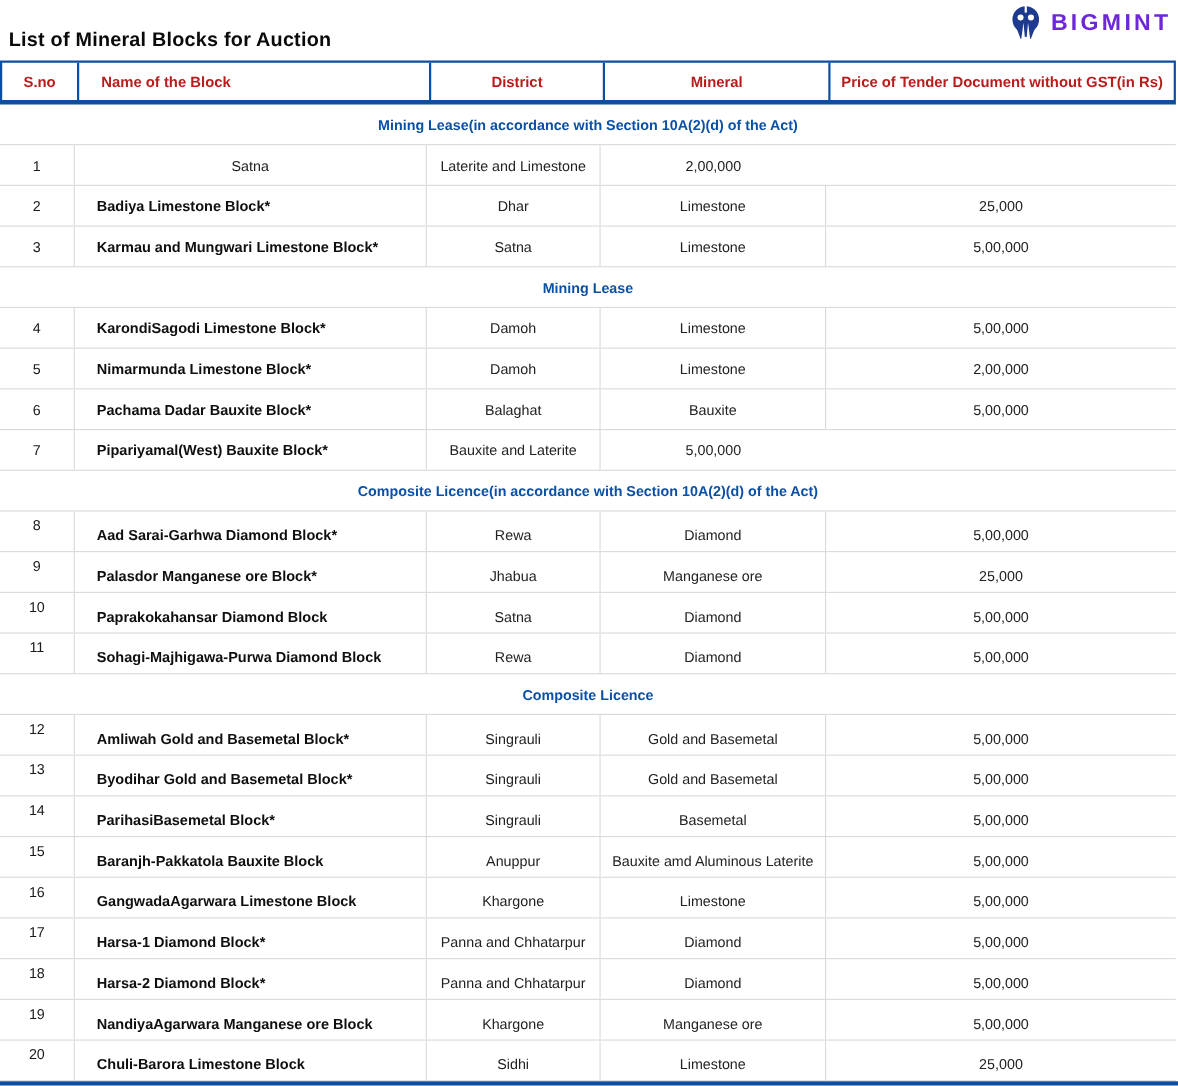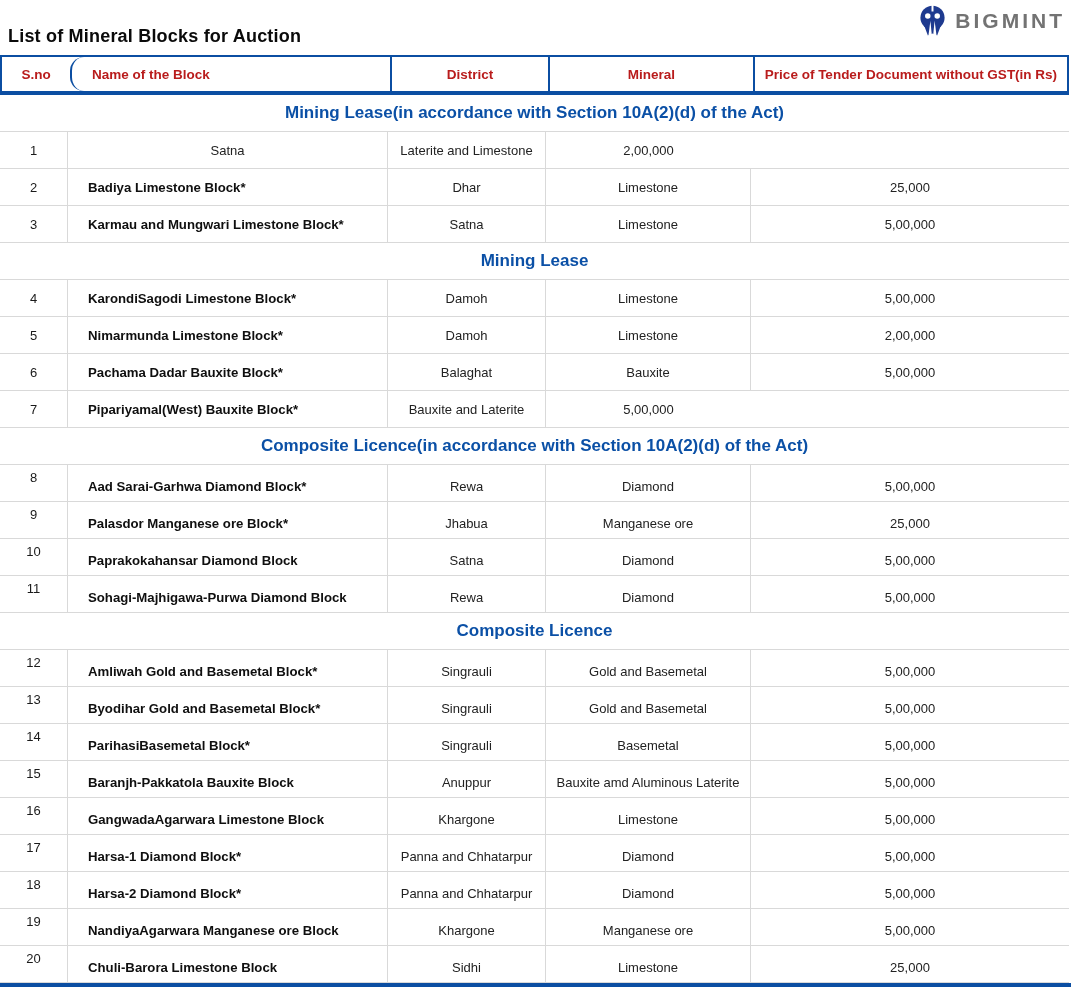--- a/index.html
+++ b/index.html
@@ -20,7 +20,7 @@
   }
   .brand-icon { display: block; }
   .brand-name {
-    font-size: 21px; font-weight: bold; color: #737373; letter-spacing: 3px;
+    font-size: 21px; font-weight: bold; color: #6d28d9; letter-spacing: 3px;
   }
 
   .table-wrap { width: 1069px; }

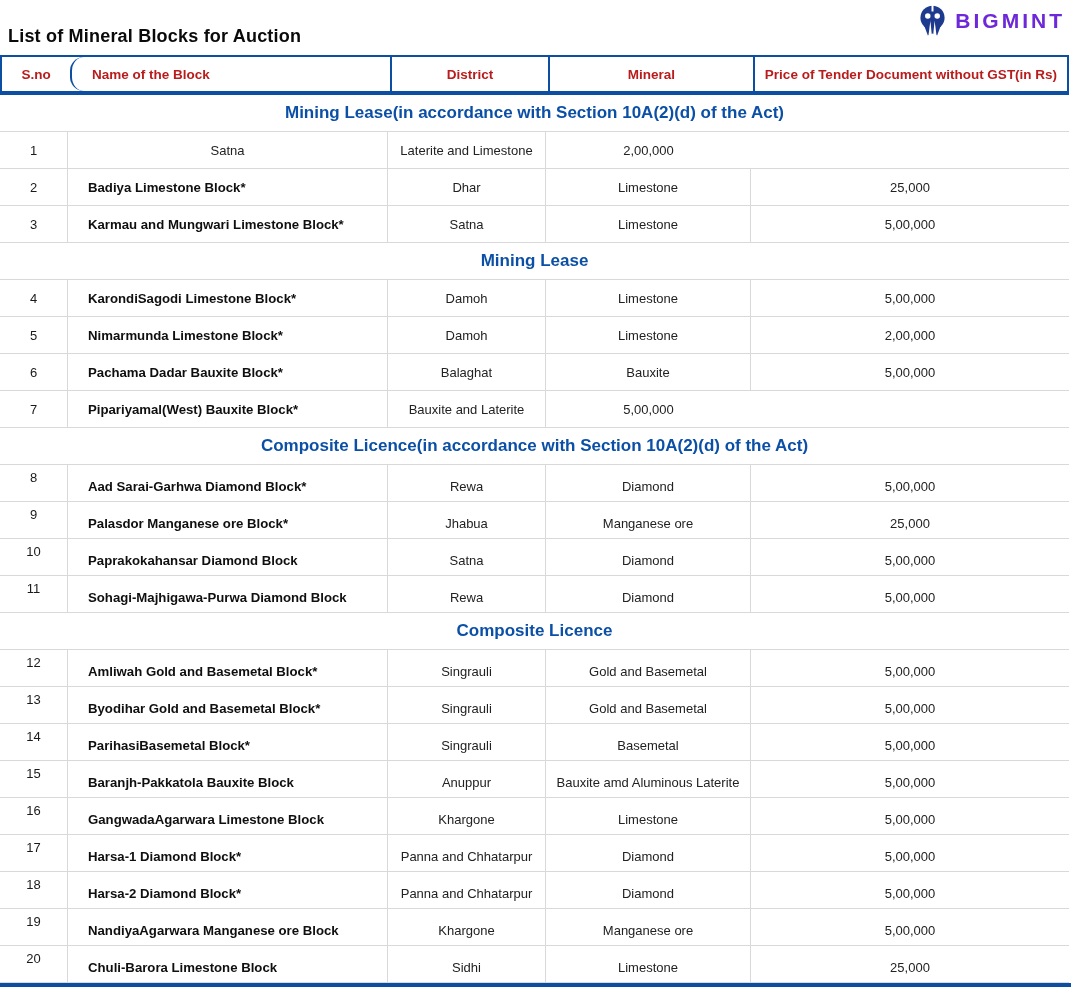--- a/index.html
+++ b/index.html
@@ -39,7 +39,7 @@
     border-left: 2px solid #0b4ea2; overflow: hidden; white-space: nowrap;
   }
   .thead .cell:first-child { border-left: none; }
-  .thead .c-name { justify-content: flex-start; padding-left: 20px; border-radius: 14px; }
+  .thead .c-name { justify-content: flex-start; padding-left: 20px; }
 
   .section-row {
     height: 36px; display: flex; align-items: center; justify-content: center;

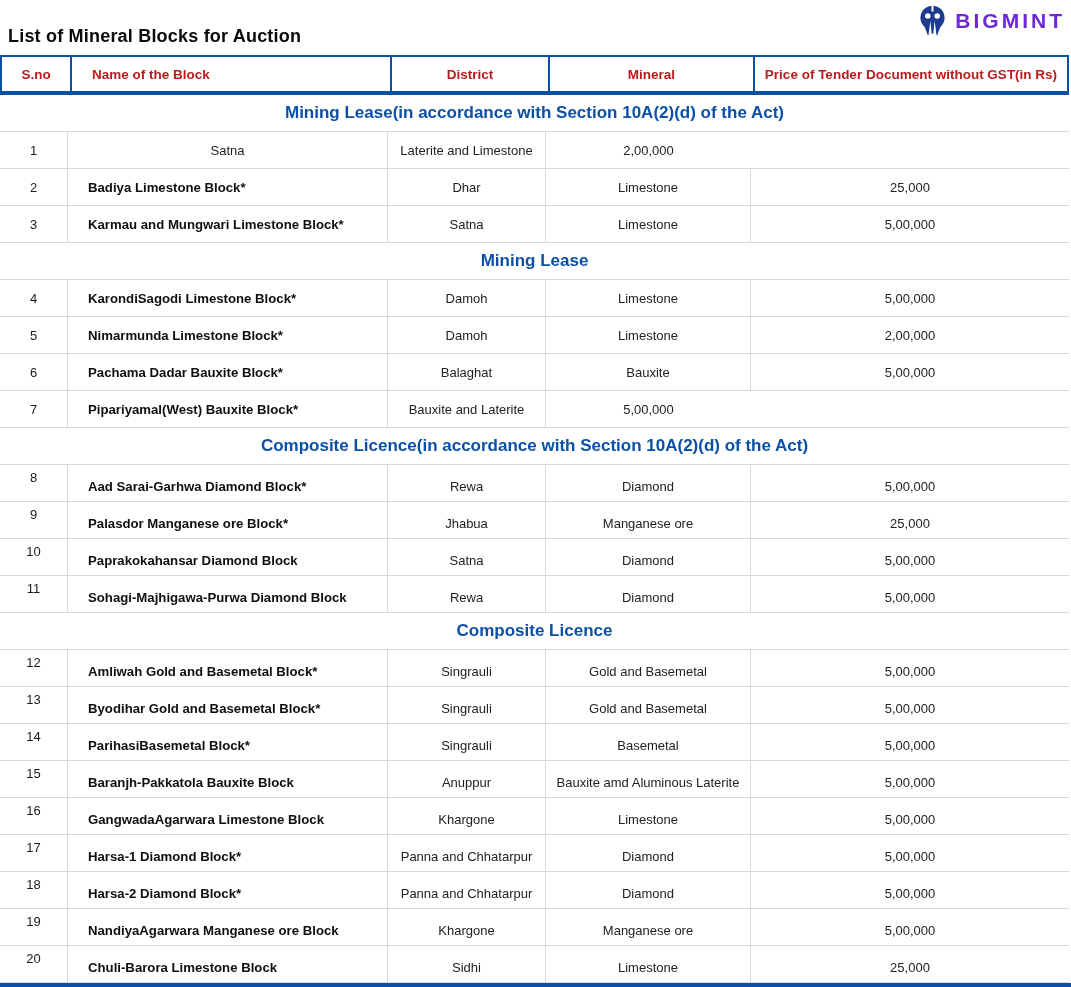--- a/index.html
+++ b/index.html
@@ -44,7 +44,7 @@
   .section-row {
     height: 36px; display: flex; align-items: center; justify-content: center;
   }
-  .section-title { font-size: 17px; font-weight: bold; color: #0b50a6; }
+  .section-title { font-size: 13px; font-weight: bold; color: #0b50a6; }
 
   .row-group { border-top: 1px solid #d9d9d9; }
   .data-row {

